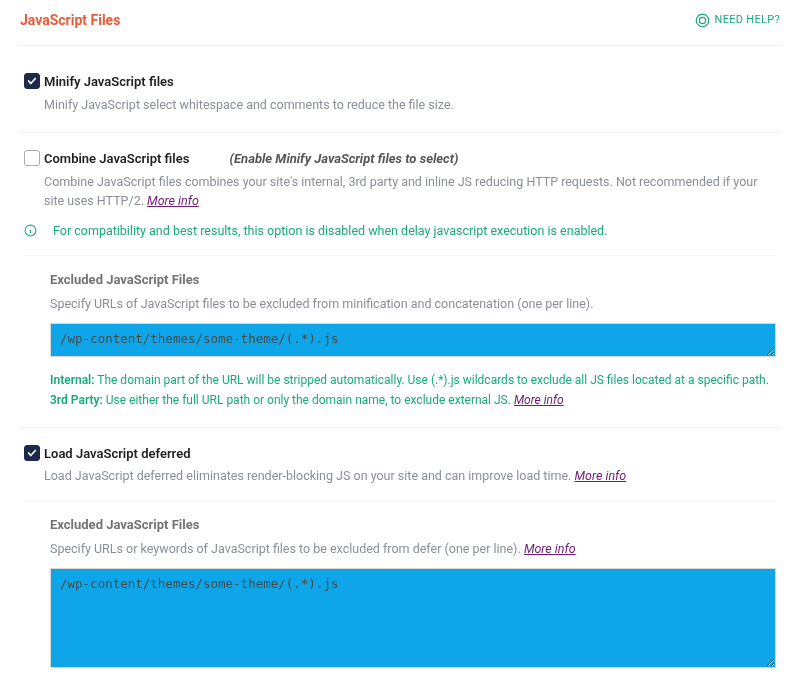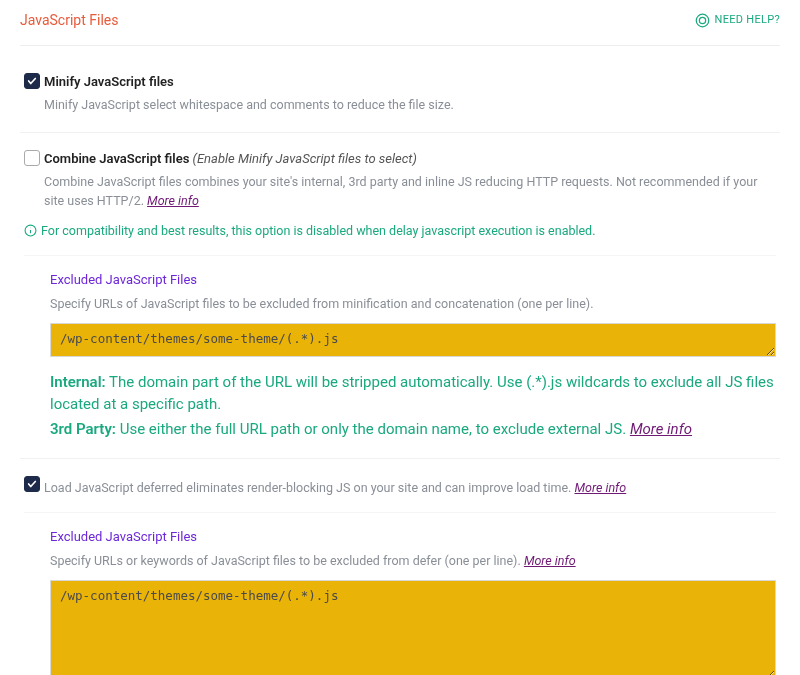--- a/index.html
+++ b/index.html
@@ -24,7 +24,7 @@
   }
   .panel-title {
     color: #e85b3b;
-    font-weight: 400;
+    font-weight: 700;
     font-size: 14px;
   }
   .help-link {

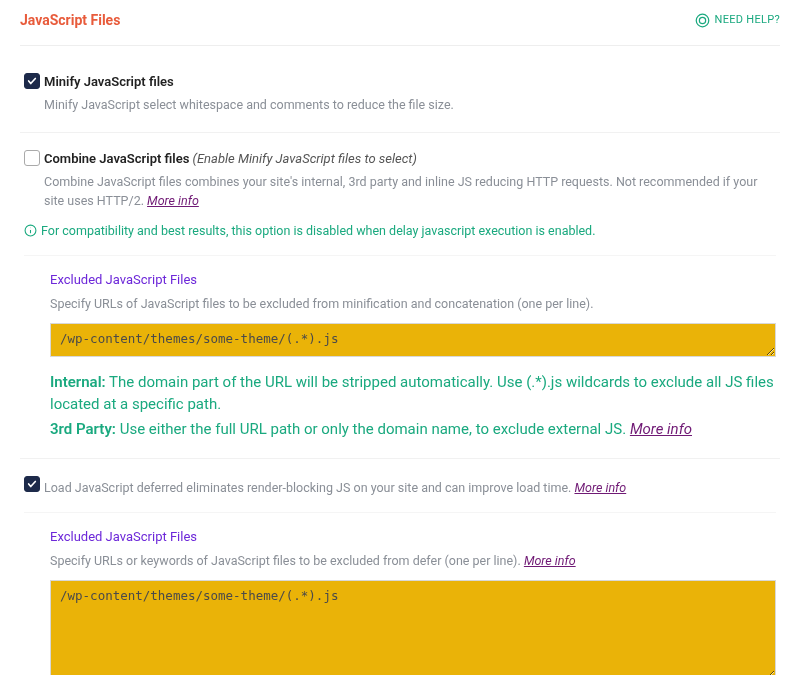--- a/index.html
+++ b/index.html
@@ -79,8 +79,9 @@
   }
   .option-title .note {
     font-style: italic;
-    font-weight: 400;
+    font-weight: 700;
     color: #555;
+    margin-left: 37px;
   }
   .option-desc {
     color: #8a8f97;

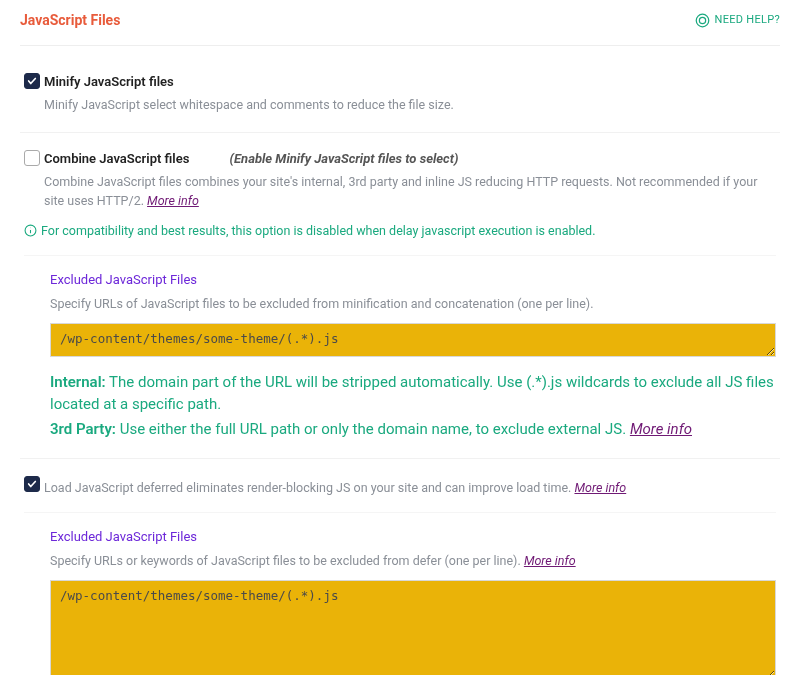--- a/index.html
+++ b/index.html
@@ -97,7 +97,7 @@
   .compat-notice {
     display: flex;
     align-items: flex-start;
-    gap: 4px;
+    gap: 16px;
     color: #1aa97f;
     font-size: 12.5px;
     margin-top: 12px;

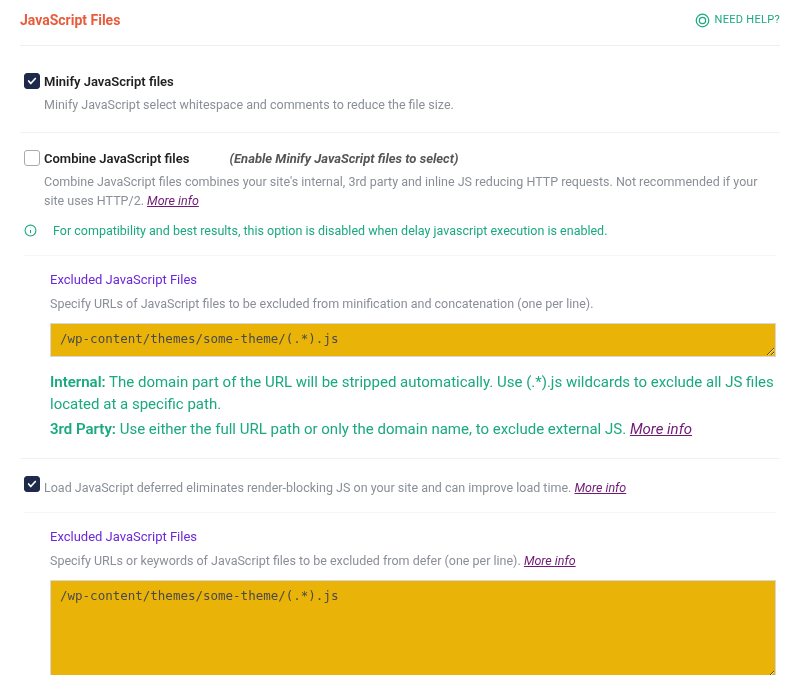--- a/index.html
+++ b/index.html
@@ -112,9 +112,9 @@
     padding-top: 14px;
   }
   .sub-title {
-    font-weight: 400;
+    font-weight: 700;
     font-size: 13px;
-    color: #6d28d9;
+    color: #737373;
   }
   .sub-desc {
     color: #8a8f97;

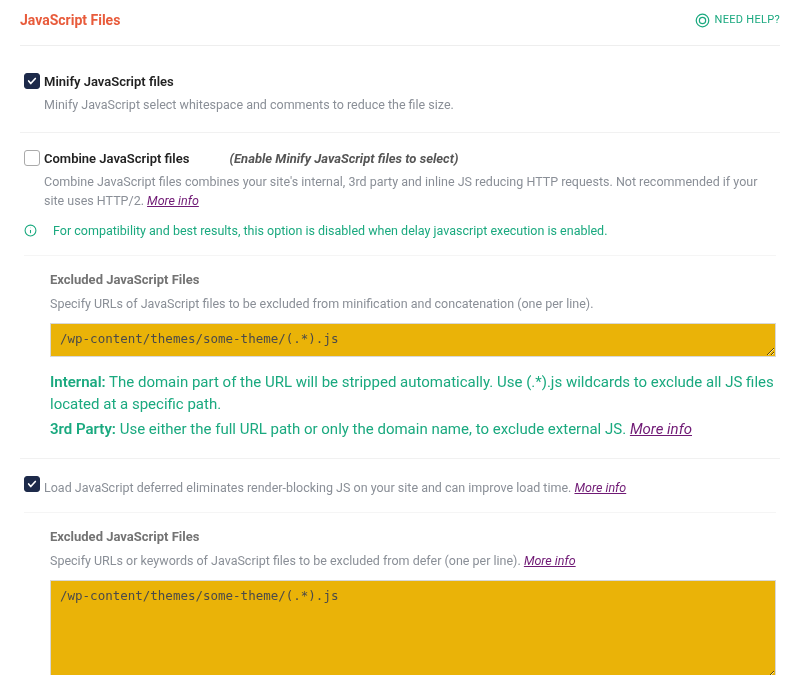--- a/index.html
+++ b/index.html
@@ -130,7 +130,7 @@
     font-size: 12.5px;
     color: #4a4a4a;
     resize: both;
-    background: #eab308;
+    background: #0ea5e9;
   }
   .hint-green {
     color: #1aa97f;

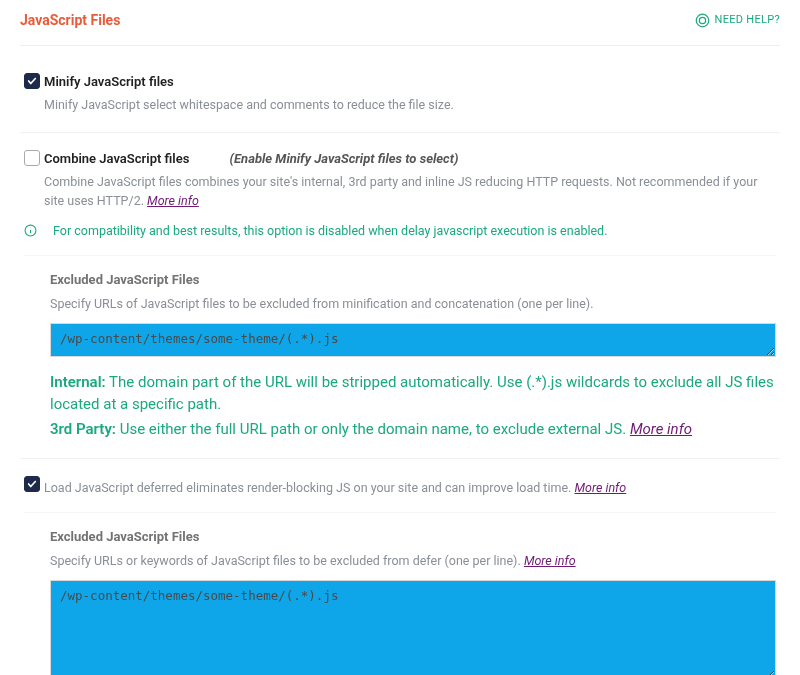--- a/index.html
+++ b/index.html
@@ -134,7 +134,7 @@
   }
   .hint-green {
     color: #1aa97f;
-    font-size: 15px;
+    font-size: 12px;
     margin-top: 8px;
   }
   .hint-green strong { font-weight: 600; }

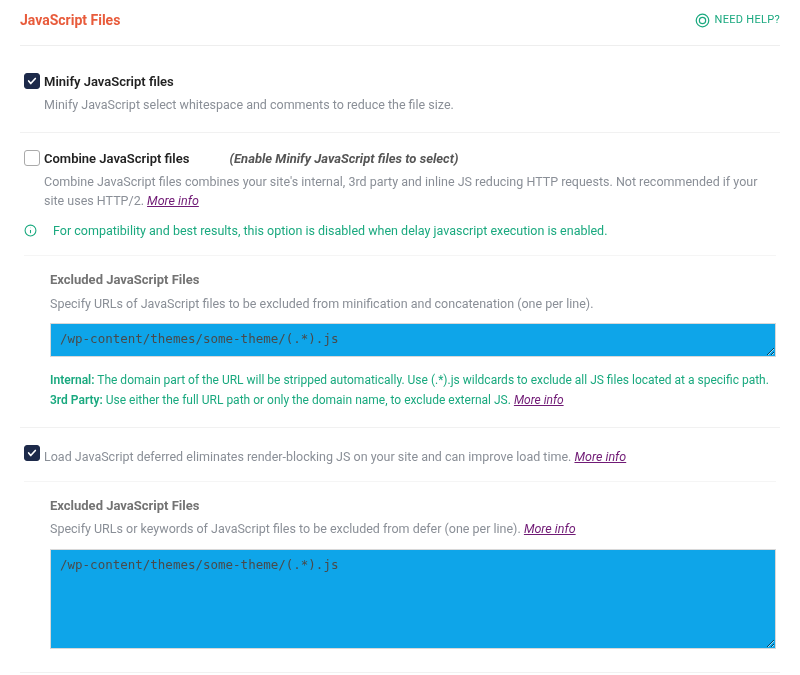--- a/index.html
+++ b/index.html
@@ -216,6 +216,7 @@
           </svg>
       </div>
       <div class="option-body">
+        <div class="option-title">Load JavaScript deferred</div>
         <div class="option-desc">
           <span>Load JavaScript deferred eliminates render-blocking JS on your site and can improve load time.</span>
           <span class="more-info">More info</span>

